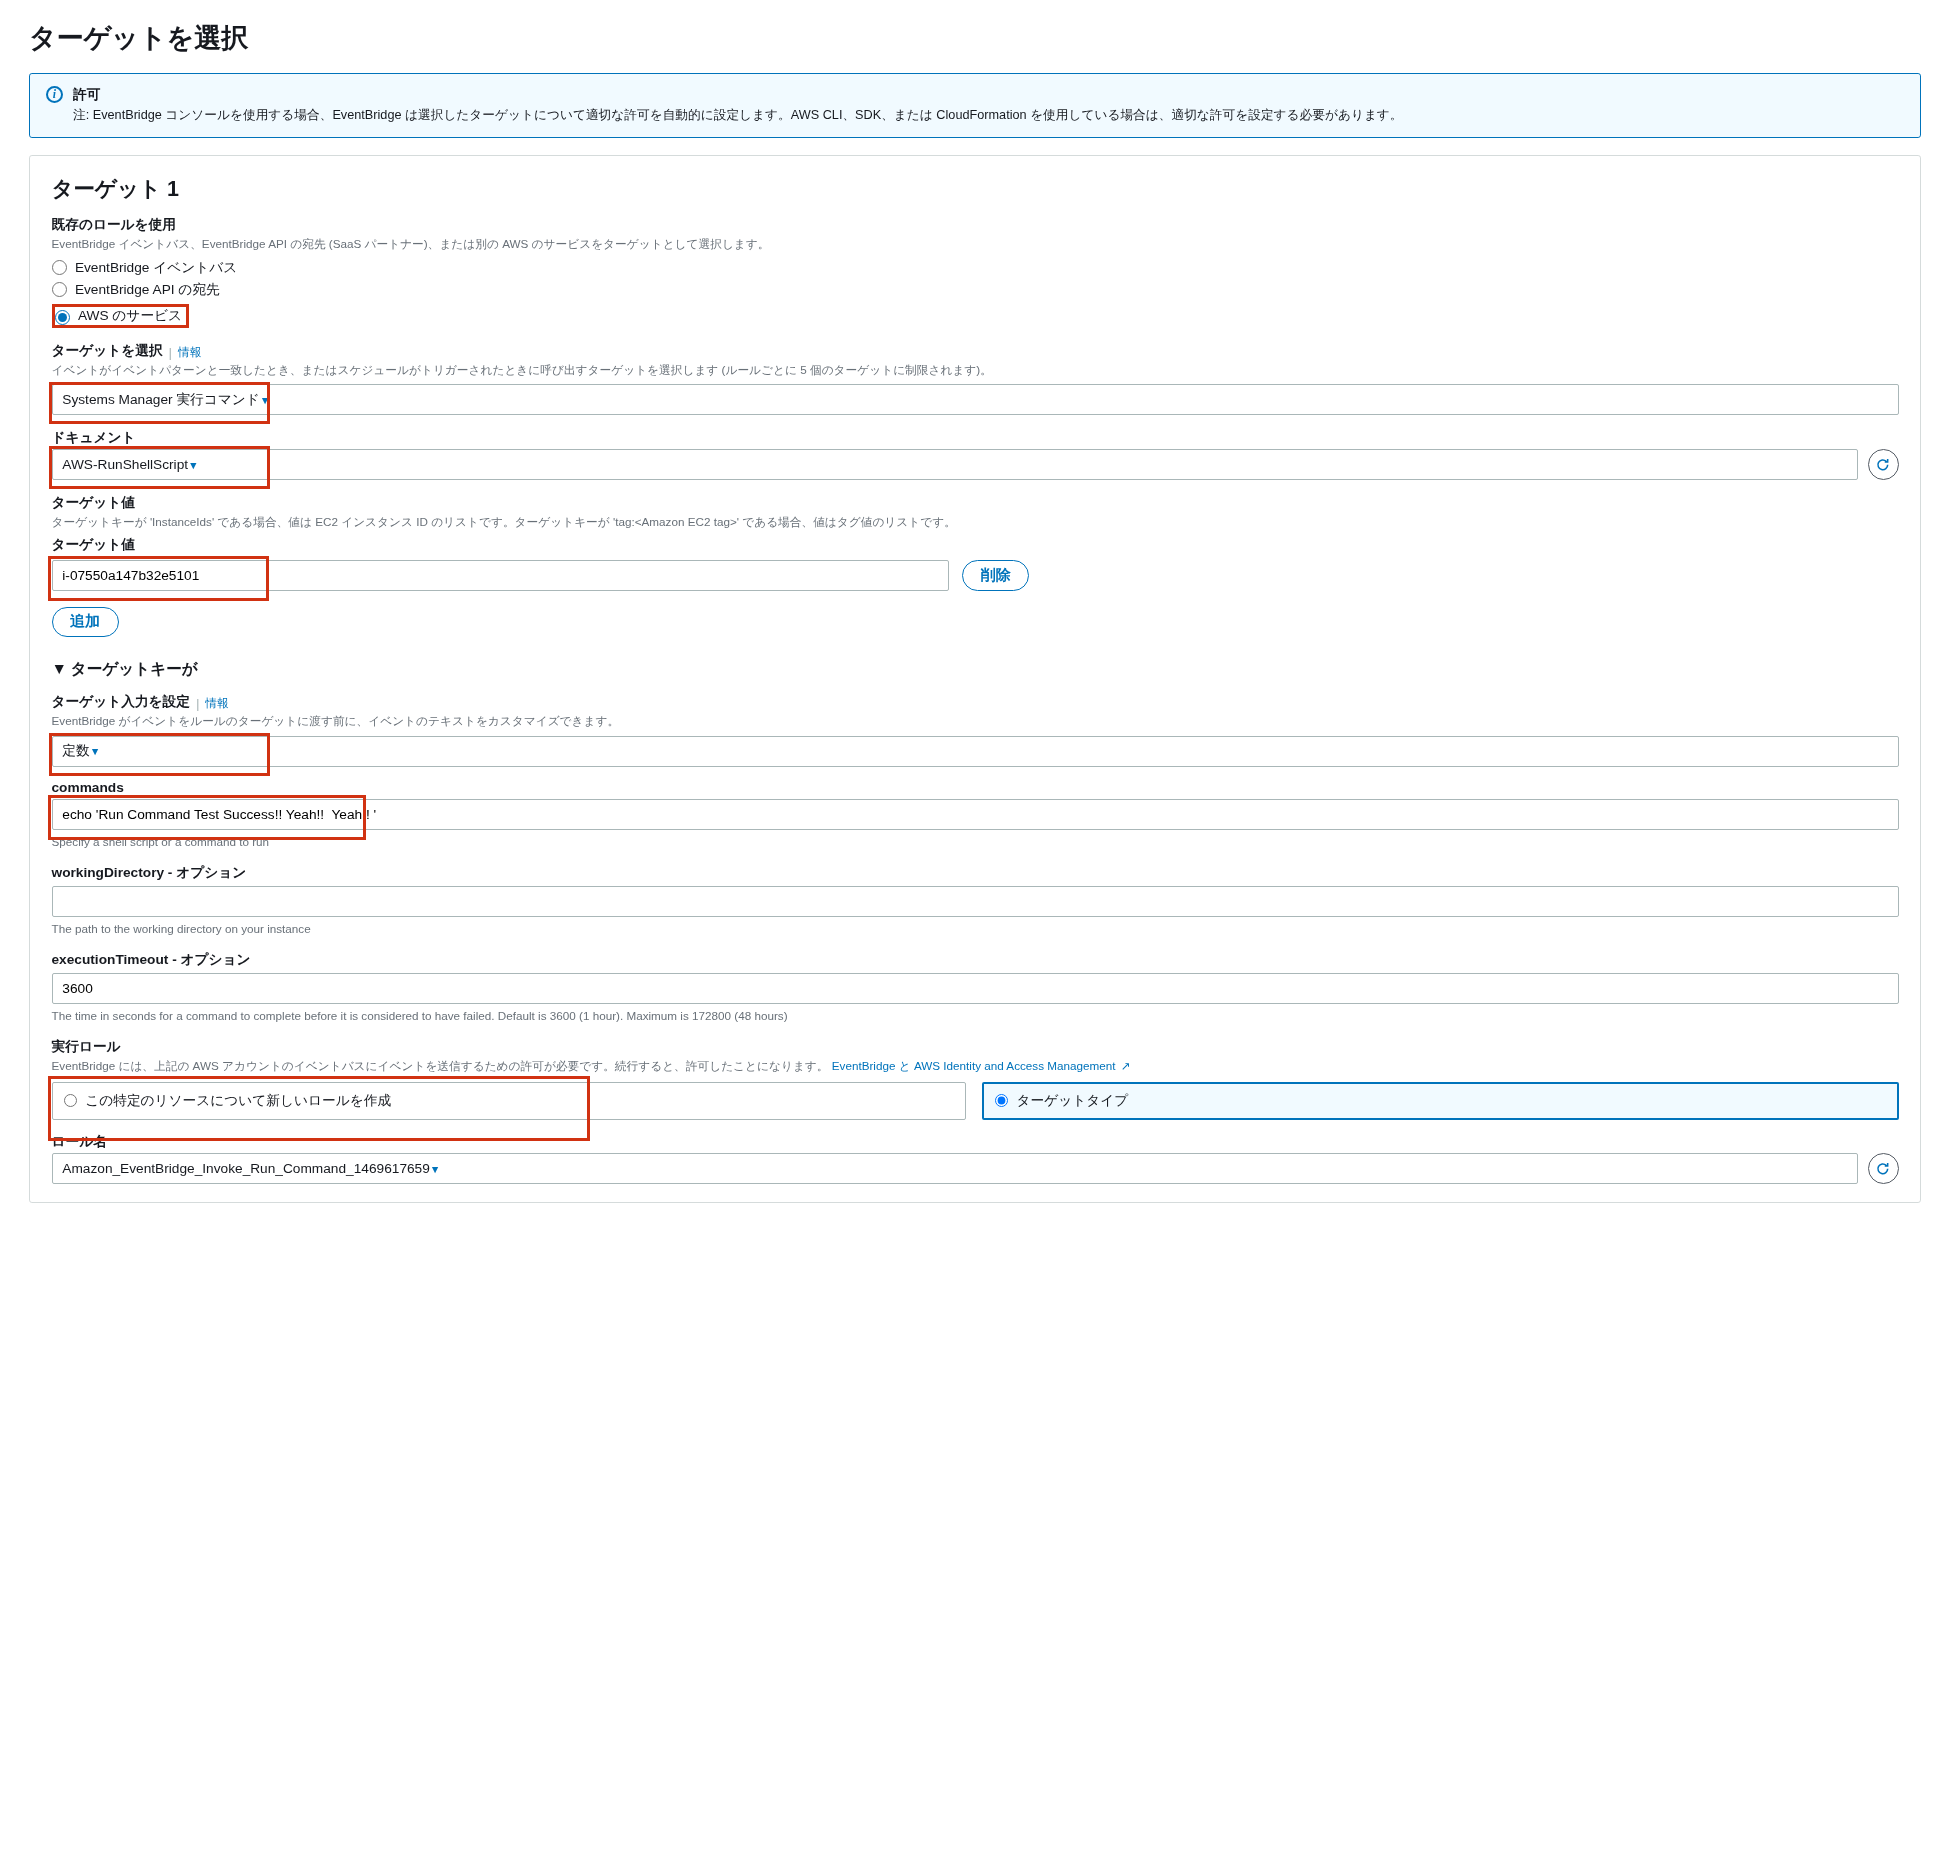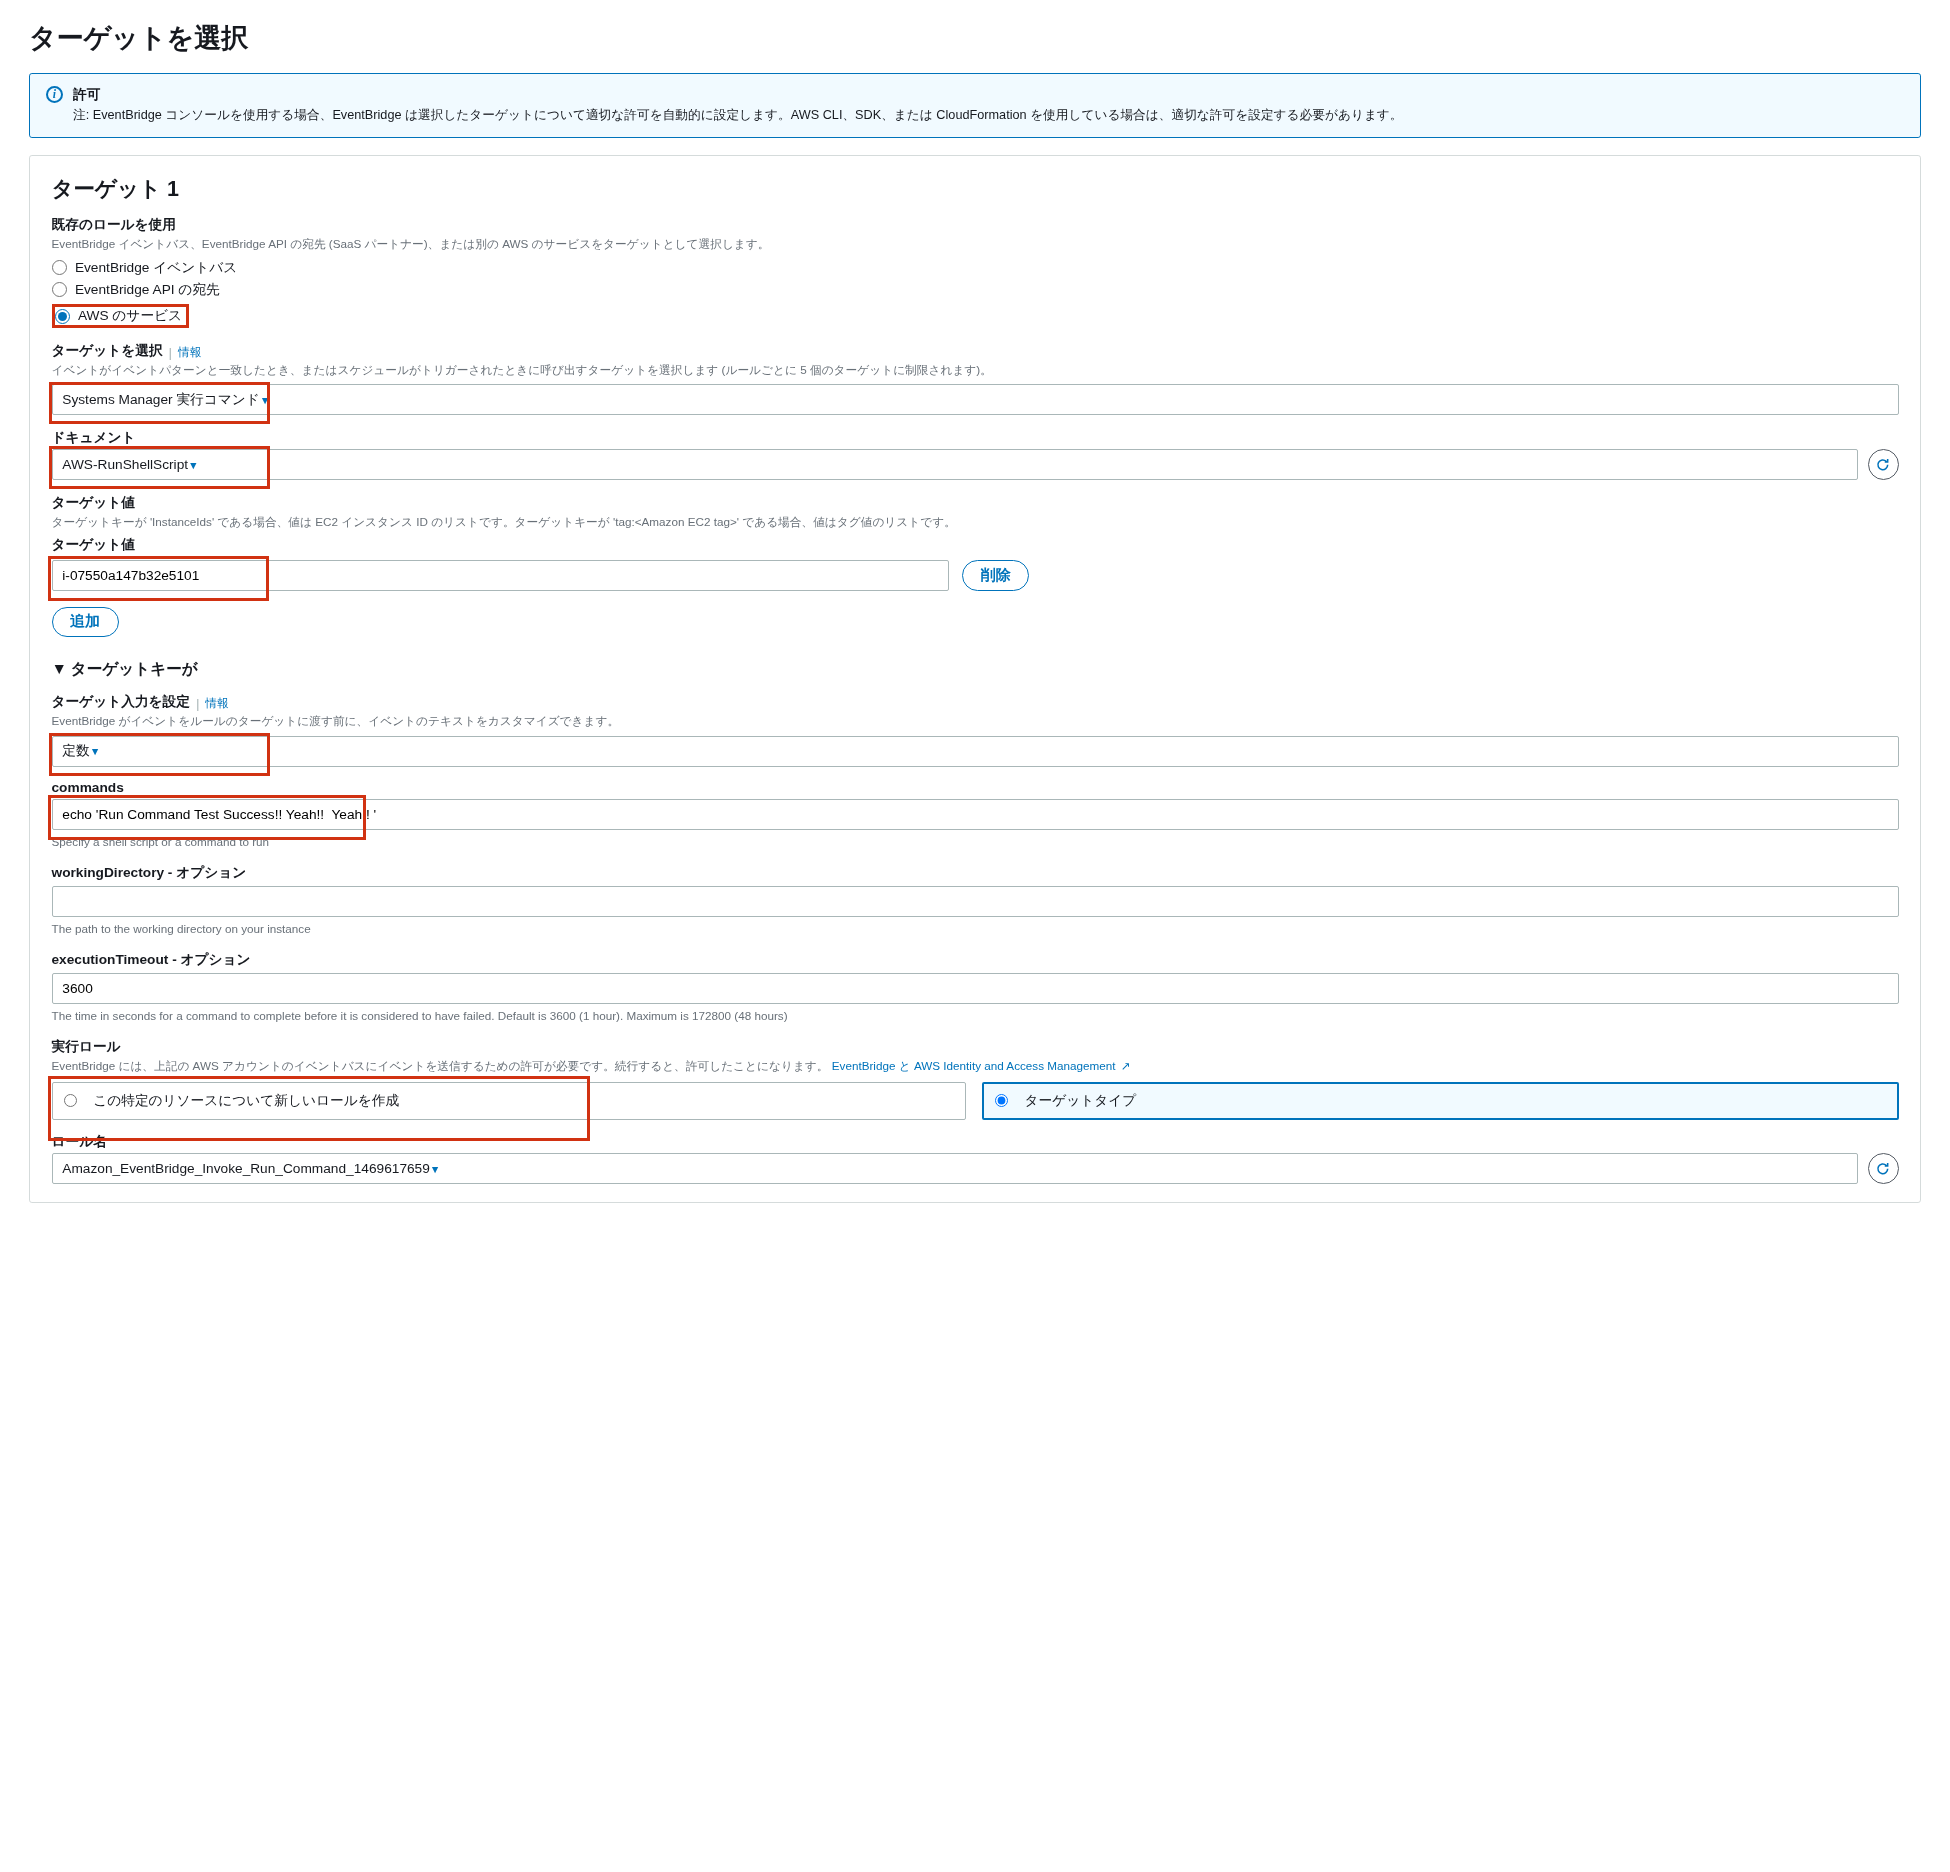--- a/index.html
+++ b/index.html
@@ -79,7 +79,7 @@
     <label>EventBridge API の宛先</label>
   </div>
   <div class="hl-inline-wrap">
-    <div class="radio-row" style="margin:0;">
+    <div class="radio-row" style="margin:0;align-items:flex-end;">
       <input type="radio" name="ttype" checked="" style="">
       <label>AWS のサービス</label>
     </div>

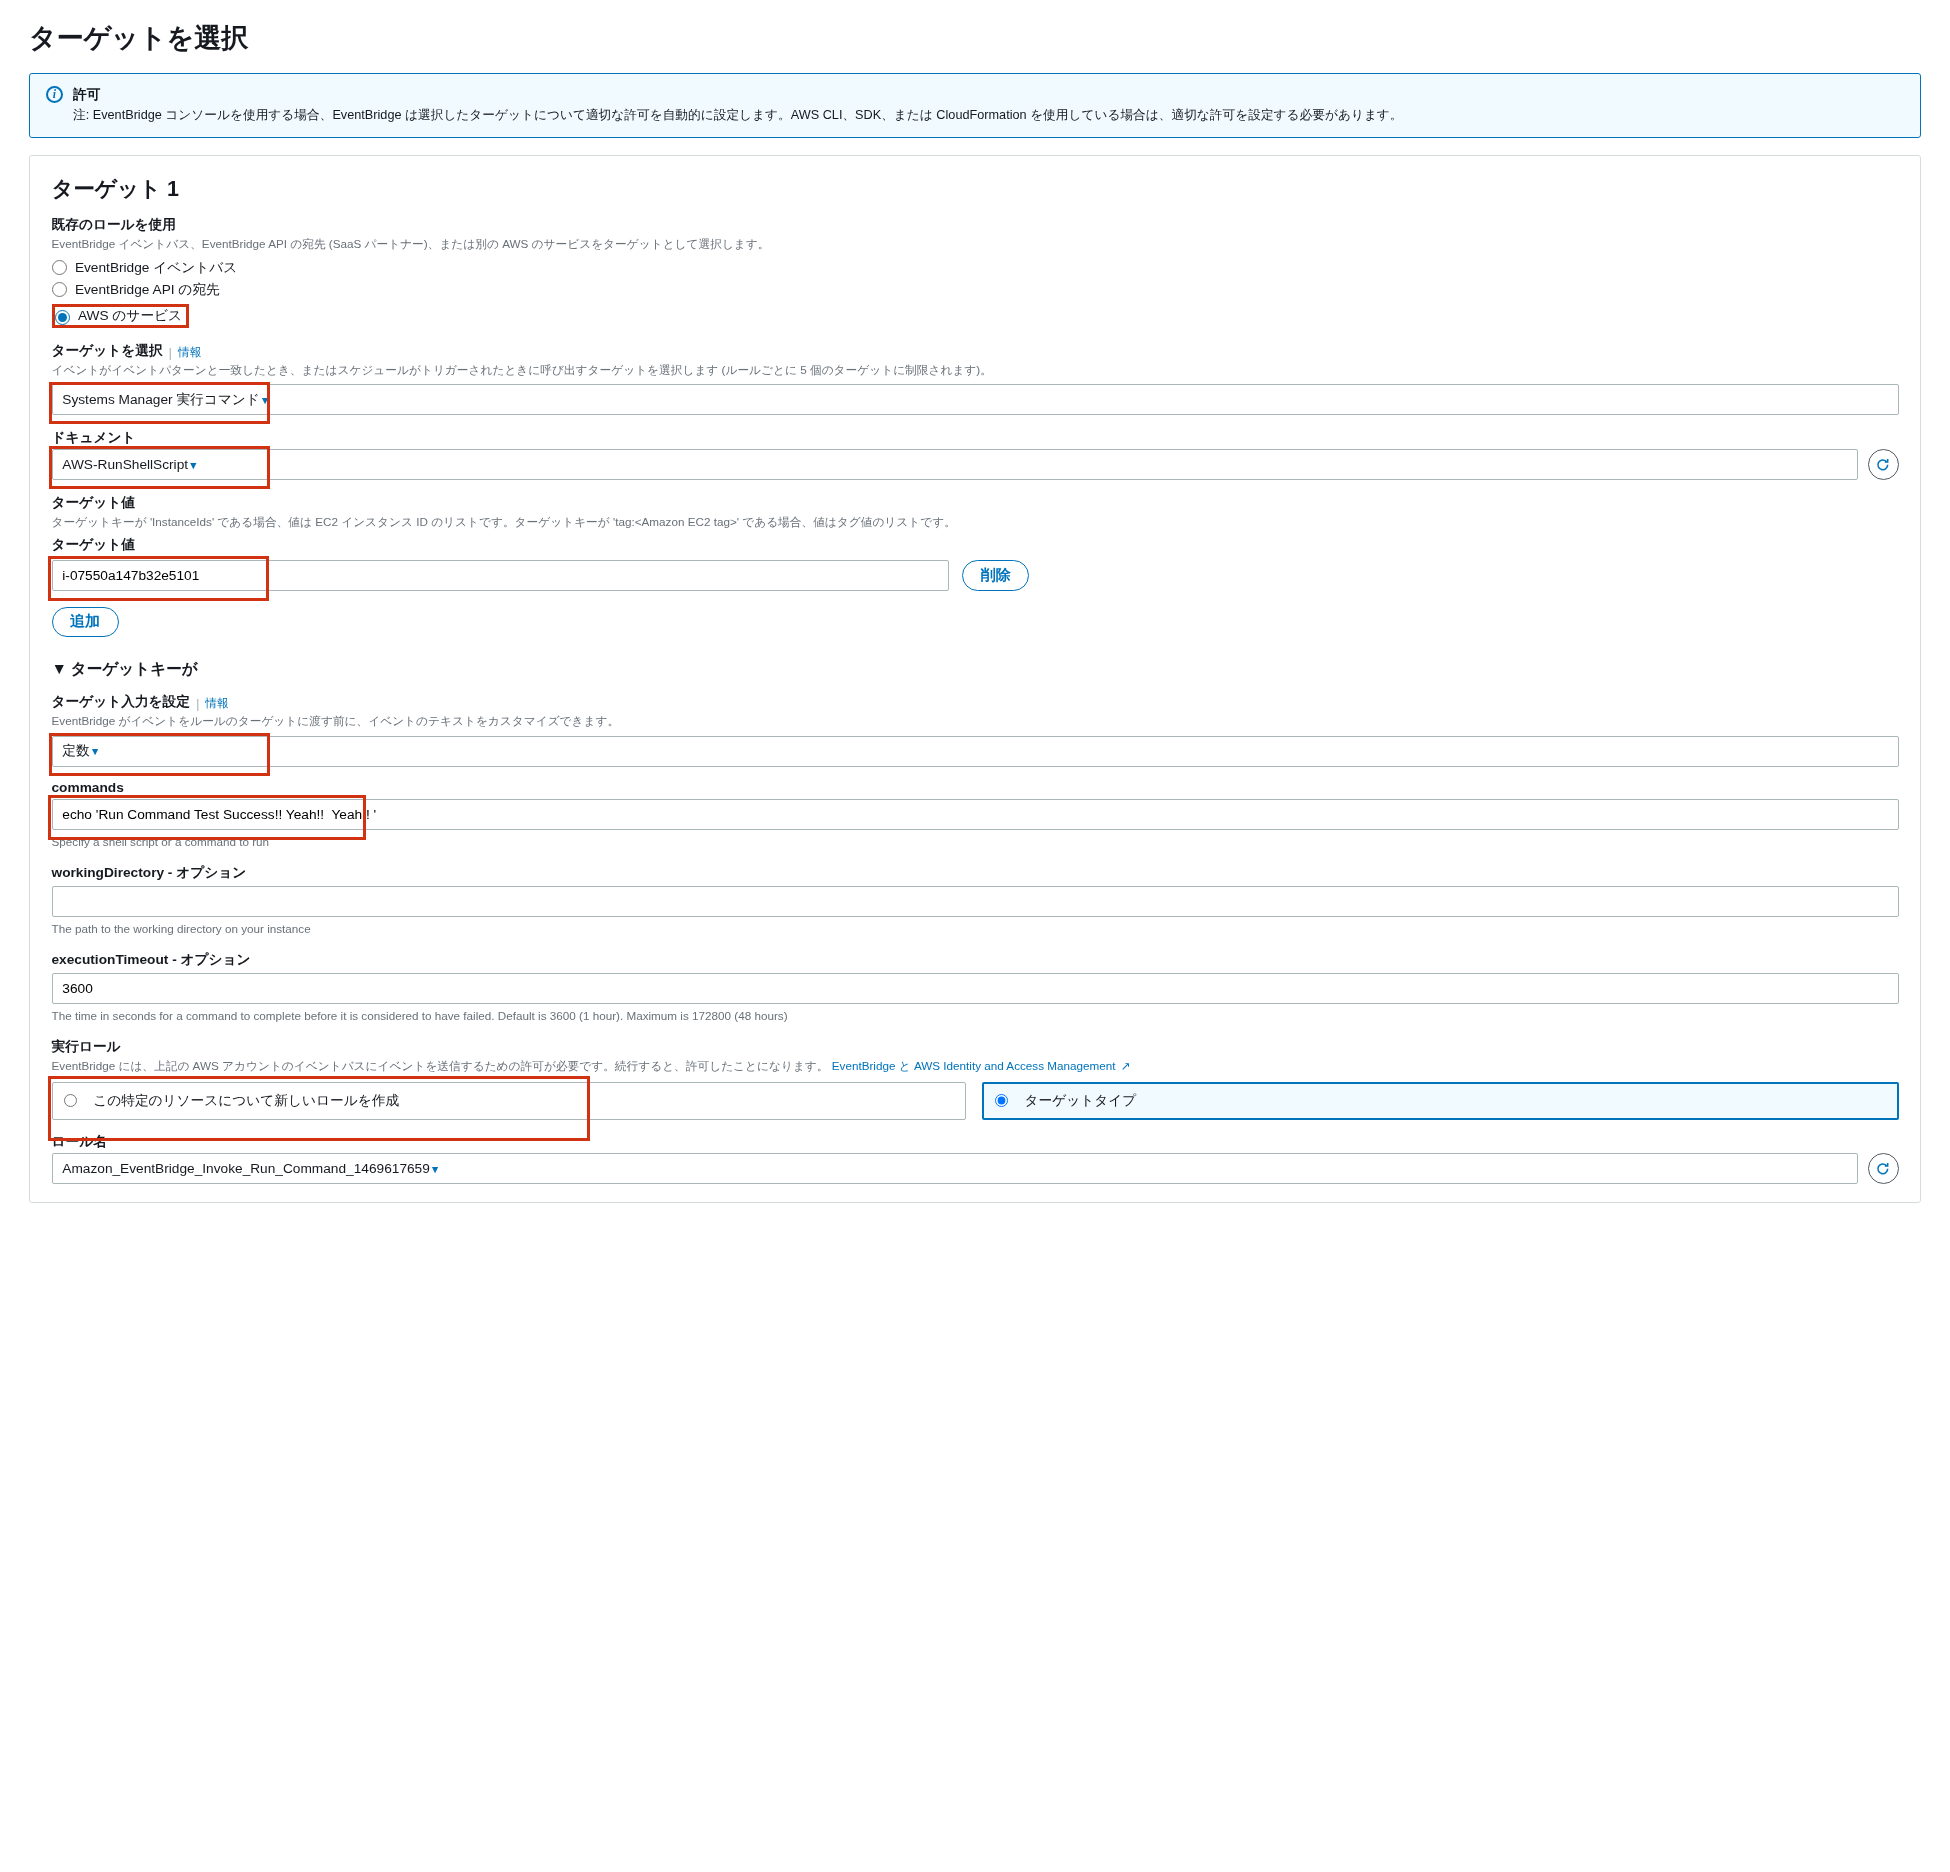--- a/index.html
+++ b/index.html
@@ -35,7 +35,7 @@
     .refresh-btn { width: 31px; height: 31px; border: 1px solid #545b64; border-radius: 50%; display: flex; align-items: center; justify-content: center; cursor: pointer; flex-shrink: 0; background: #fff; color: #0073bb; }
     .refresh-btn svg { width: 15.6px; height: 15.6px; }
     .collapsible-header { font-size: 15.6px; font-weight: 700; margin-top: 21.5px; margin-bottom: 13.7px; display: flex; align-items: center; gap: 3.9px; cursor: pointer; }
-    .radio-option-box { flex: 1; border: 1px solid #aab7b8; border-radius: 2px; padding: 7.8px 11.7px; display: flex; align-items: center; gap: 16px; }
+    .radio-option-box { flex: 1; border: 1px solid #aab7b8; border-radius: 2px; padding: 7.8px 11.7px; display: flex; align-items: center; gap: 8px; }
     .radio-option-box.selected { border: 2px solid #0073bb; background: #f1faff; }
     .radio-grid { display: flex; gap: 15.6px; margin-top: 7.8px; }
     .ext-link { color: #0073bb; cursor: pointer; }

